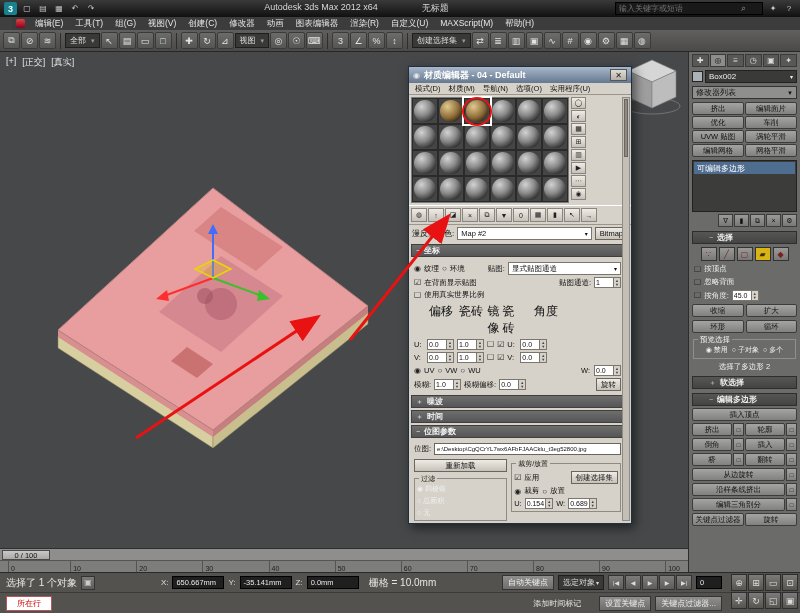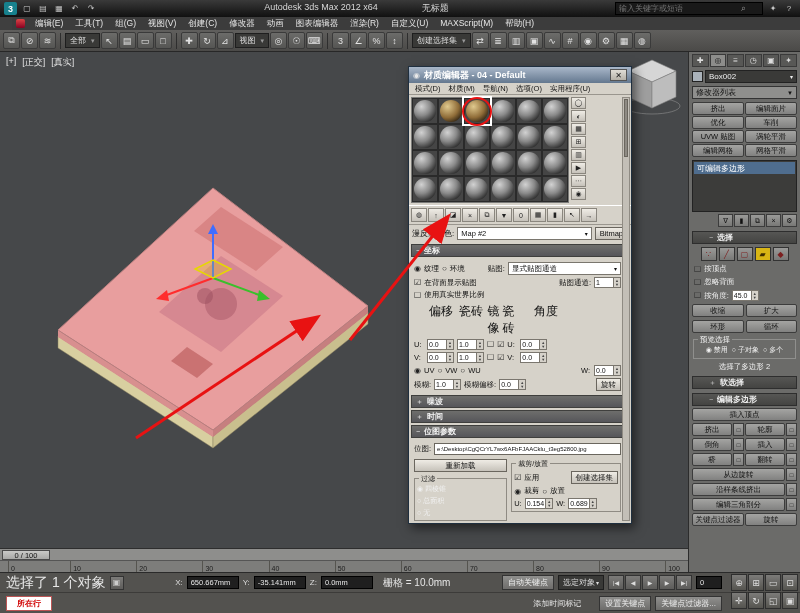--- a/index.html
+++ b/index.html
@@ -47,7 +47,7 @@
 .status{position:absolute;left:0;width:800px;background:#53524f;display:flex;align-items:center;gap:4px;padding:0 6px;padding-right:78px}
 .s1{top:572px;height:20px;border-top:1px solid #2a2a2a}
 .s2{top:592px;height:21px;border-top:1px solid #3c3b39}
-.sel-status{color:#e8e8e8;font-size:14px;white-space:nowrap}
+.sel-status{color:#e8e8e8;font-size:10px;white-space:nowrap}
 .lockbtn{width:14px;height:14px;background:linear-gradient(#7c7b79,#5d5c5a);border:1px solid #333;color:#ccc;font-size:8px;display:flex;align-items:center;justify-content:center}
 .flexsp{flex:1}
 .coordlbl{color:#ddd;font-size:8px}

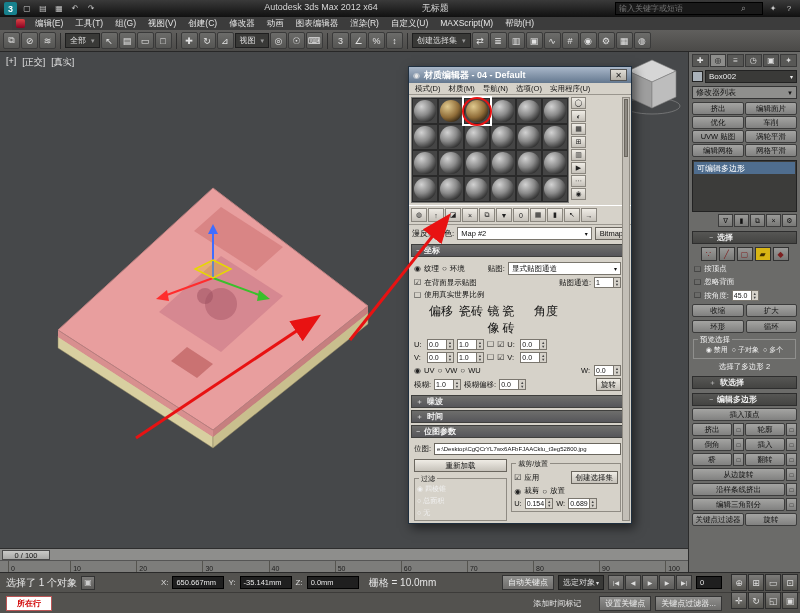--- a/index.html
+++ b/index.html
@@ -58,7 +58,7 @@
 .skcombo{background:#393937;border:1px solid #1e1e1e;color:#ddd;height:15px;padding:0 4px;font-size:8px;display:flex;align-items:center;gap:1px;white-space:nowrap}
 .pb{display:flex;gap:1px}
 .pbicon{width:16px;height:15px;background:linear-gradient(#7c7b79,#5d5c5a);border:1px solid #333;color:#ddd;font-size:6px;display:flex;align-items:center;justify-content:center}
-.mini{width:46px;height:15px;background:#fff;border:1px solid #b55;color:#d00000;font-weight:bold;font-size:8px;display:flex;align-items:center;justify-content:center;white-space:nowrap;overflow:hidden}
+.mini{width:46px;height:15px;background:#fff;border:1px solid #b55;color:#d00000;font-weight:normal;font-size:8px;display:flex;align-items:center;justify-content:center;white-space:nowrap;overflow:hidden}
 .timetag{color:#e6e6e6;font-size:8px;white-space:nowrap;margin-right:14px}
 .navgrid{position:absolute;right:2px;top:574px;display:flex;flex-direction:column;gap:1px;z-index:6}
 .navgrid>div{display:flex;gap:1px}

